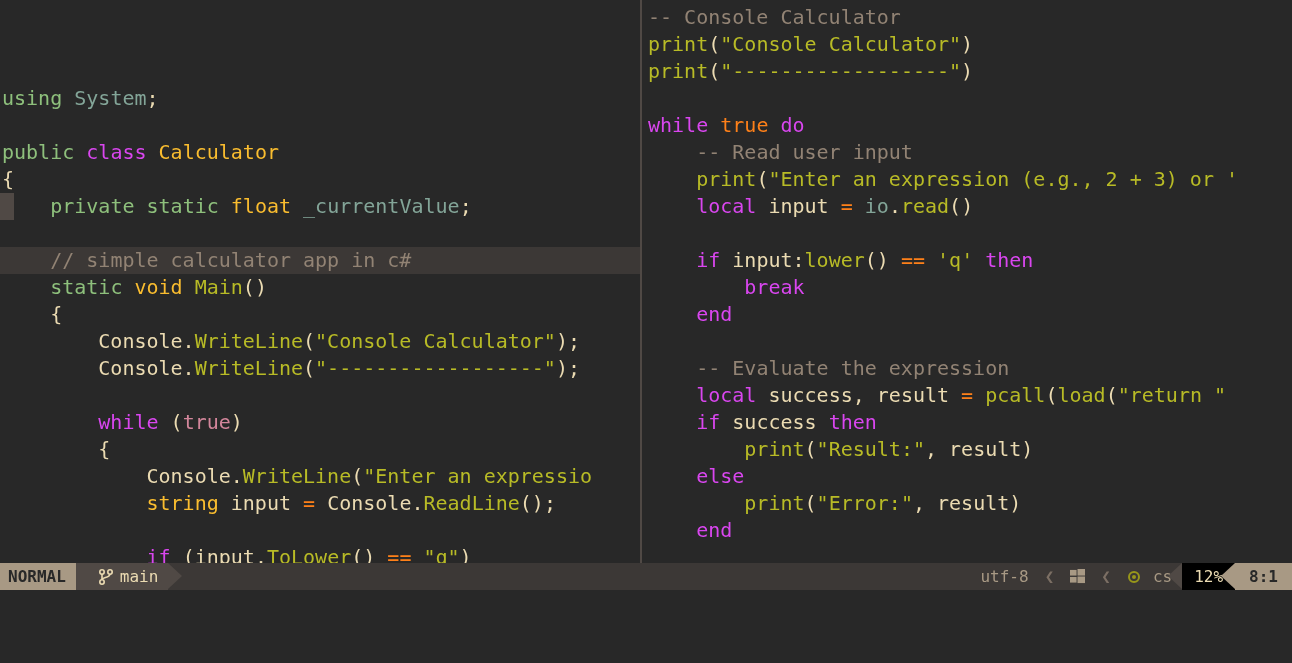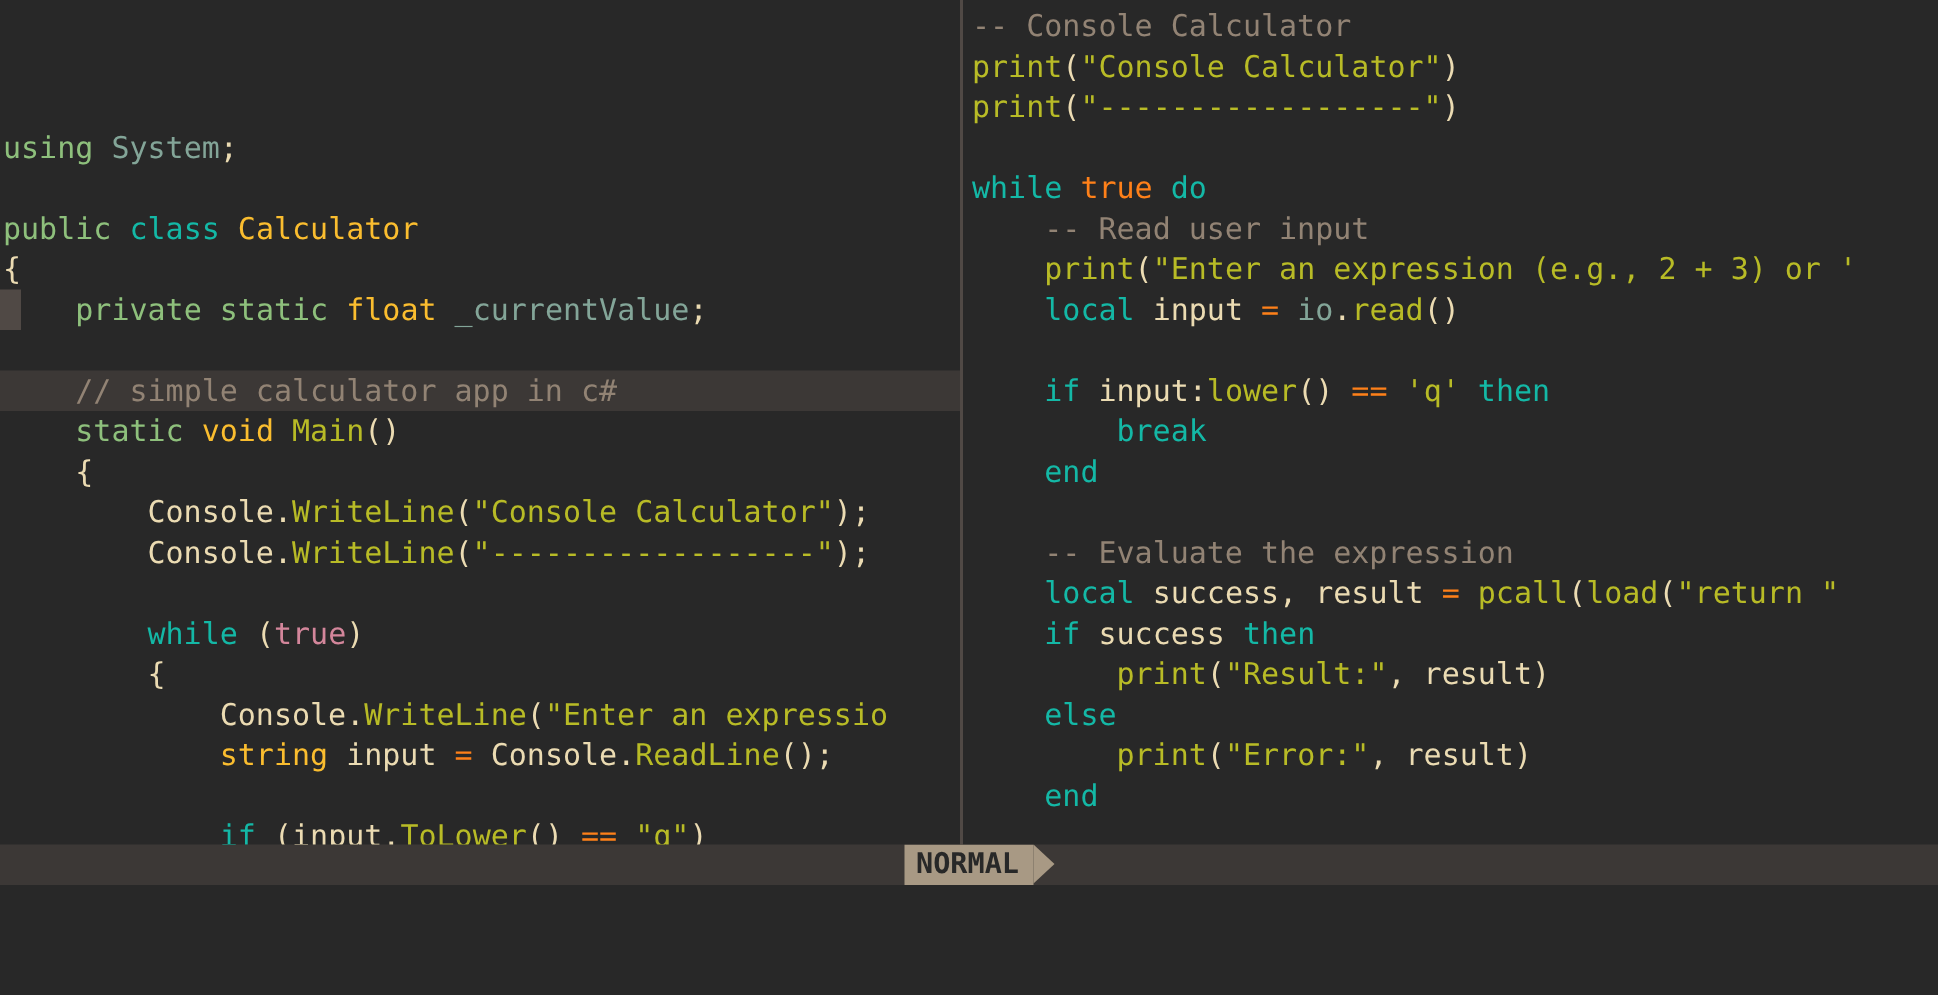--- a/index.html
+++ b/index.html
@@ -49,7 +49,7 @@
   }
 
   
-  .kw-red    { color: #14b8a6; }   
+  .kw-red    { color: #d946ef; }   
   .kw-orange { color: #fe8019; }   
   .kw-yellow { color: #fabd2f; }   
   .kw-aqua   { color: #8ec07c; }   

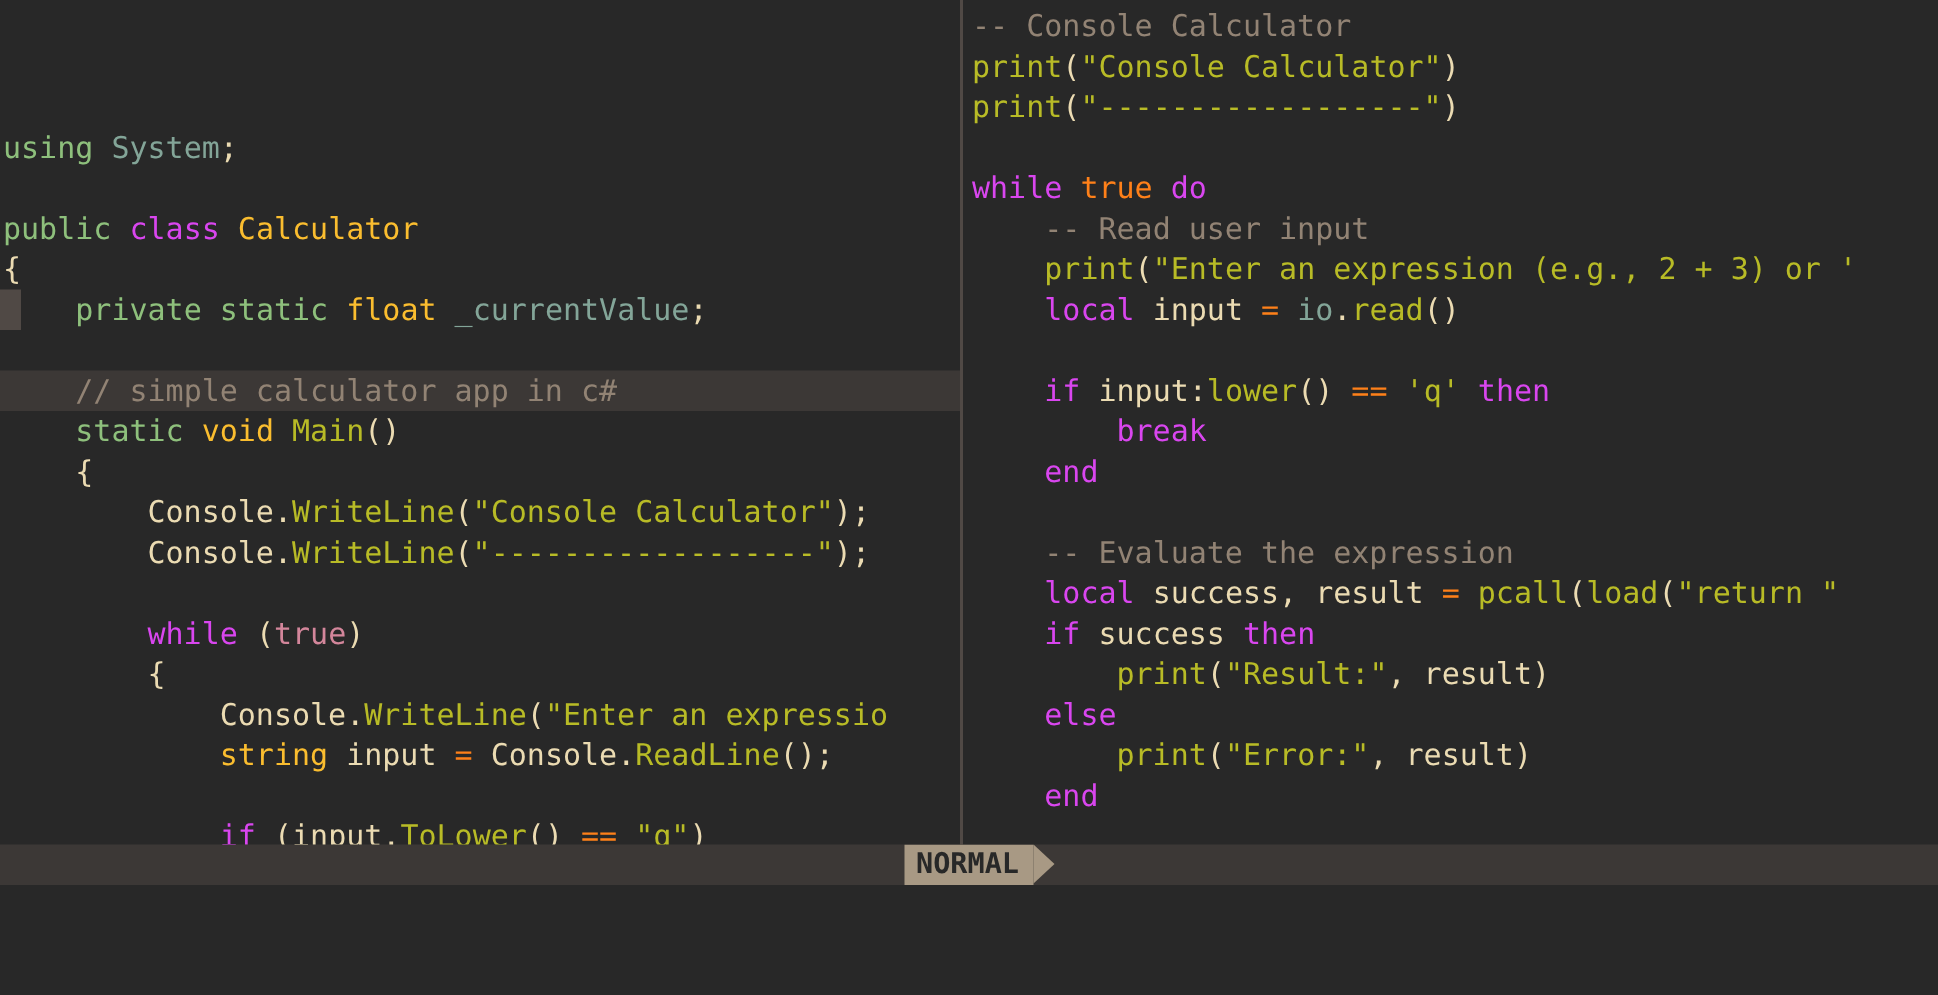--- a/index.html
+++ b/index.html
@@ -65,10 +65,9 @@
     align-items: center;
     height: 27px;
     background: #3c3836;
-    font-size: 19px;
+    font-size: 16px;
     width: 100%;
     overflow: hidden;
-    flex-direction: column;
   }
   .seg-mode {
     background: #a89984;

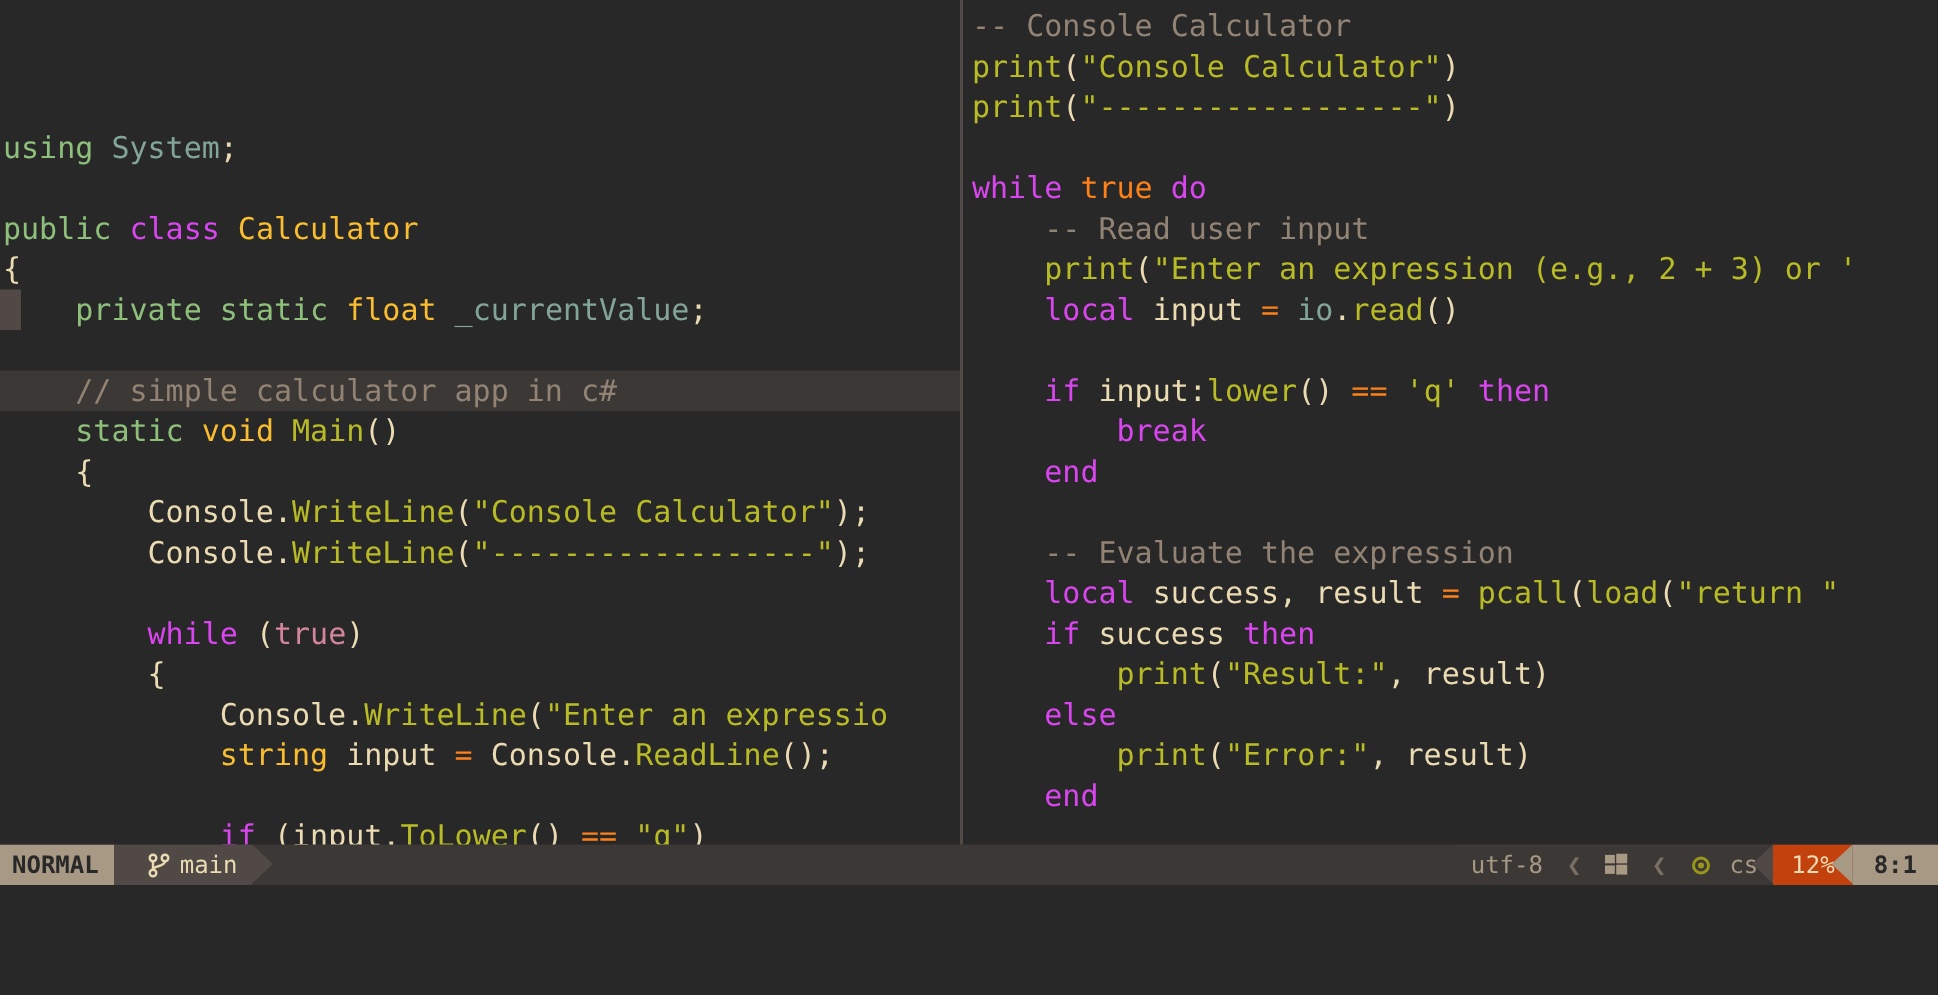--- a/index.html
+++ b/index.html
@@ -114,7 +114,7 @@
     position: relative;
   }
   .seg-pct {
-    background: #c2410c; color:#ebdbb2;
+    background: #000000; color:#ebdbb2;
     height:100%; display:flex; align-items:center; padding: 0 12px;
     position: relative;
   }

